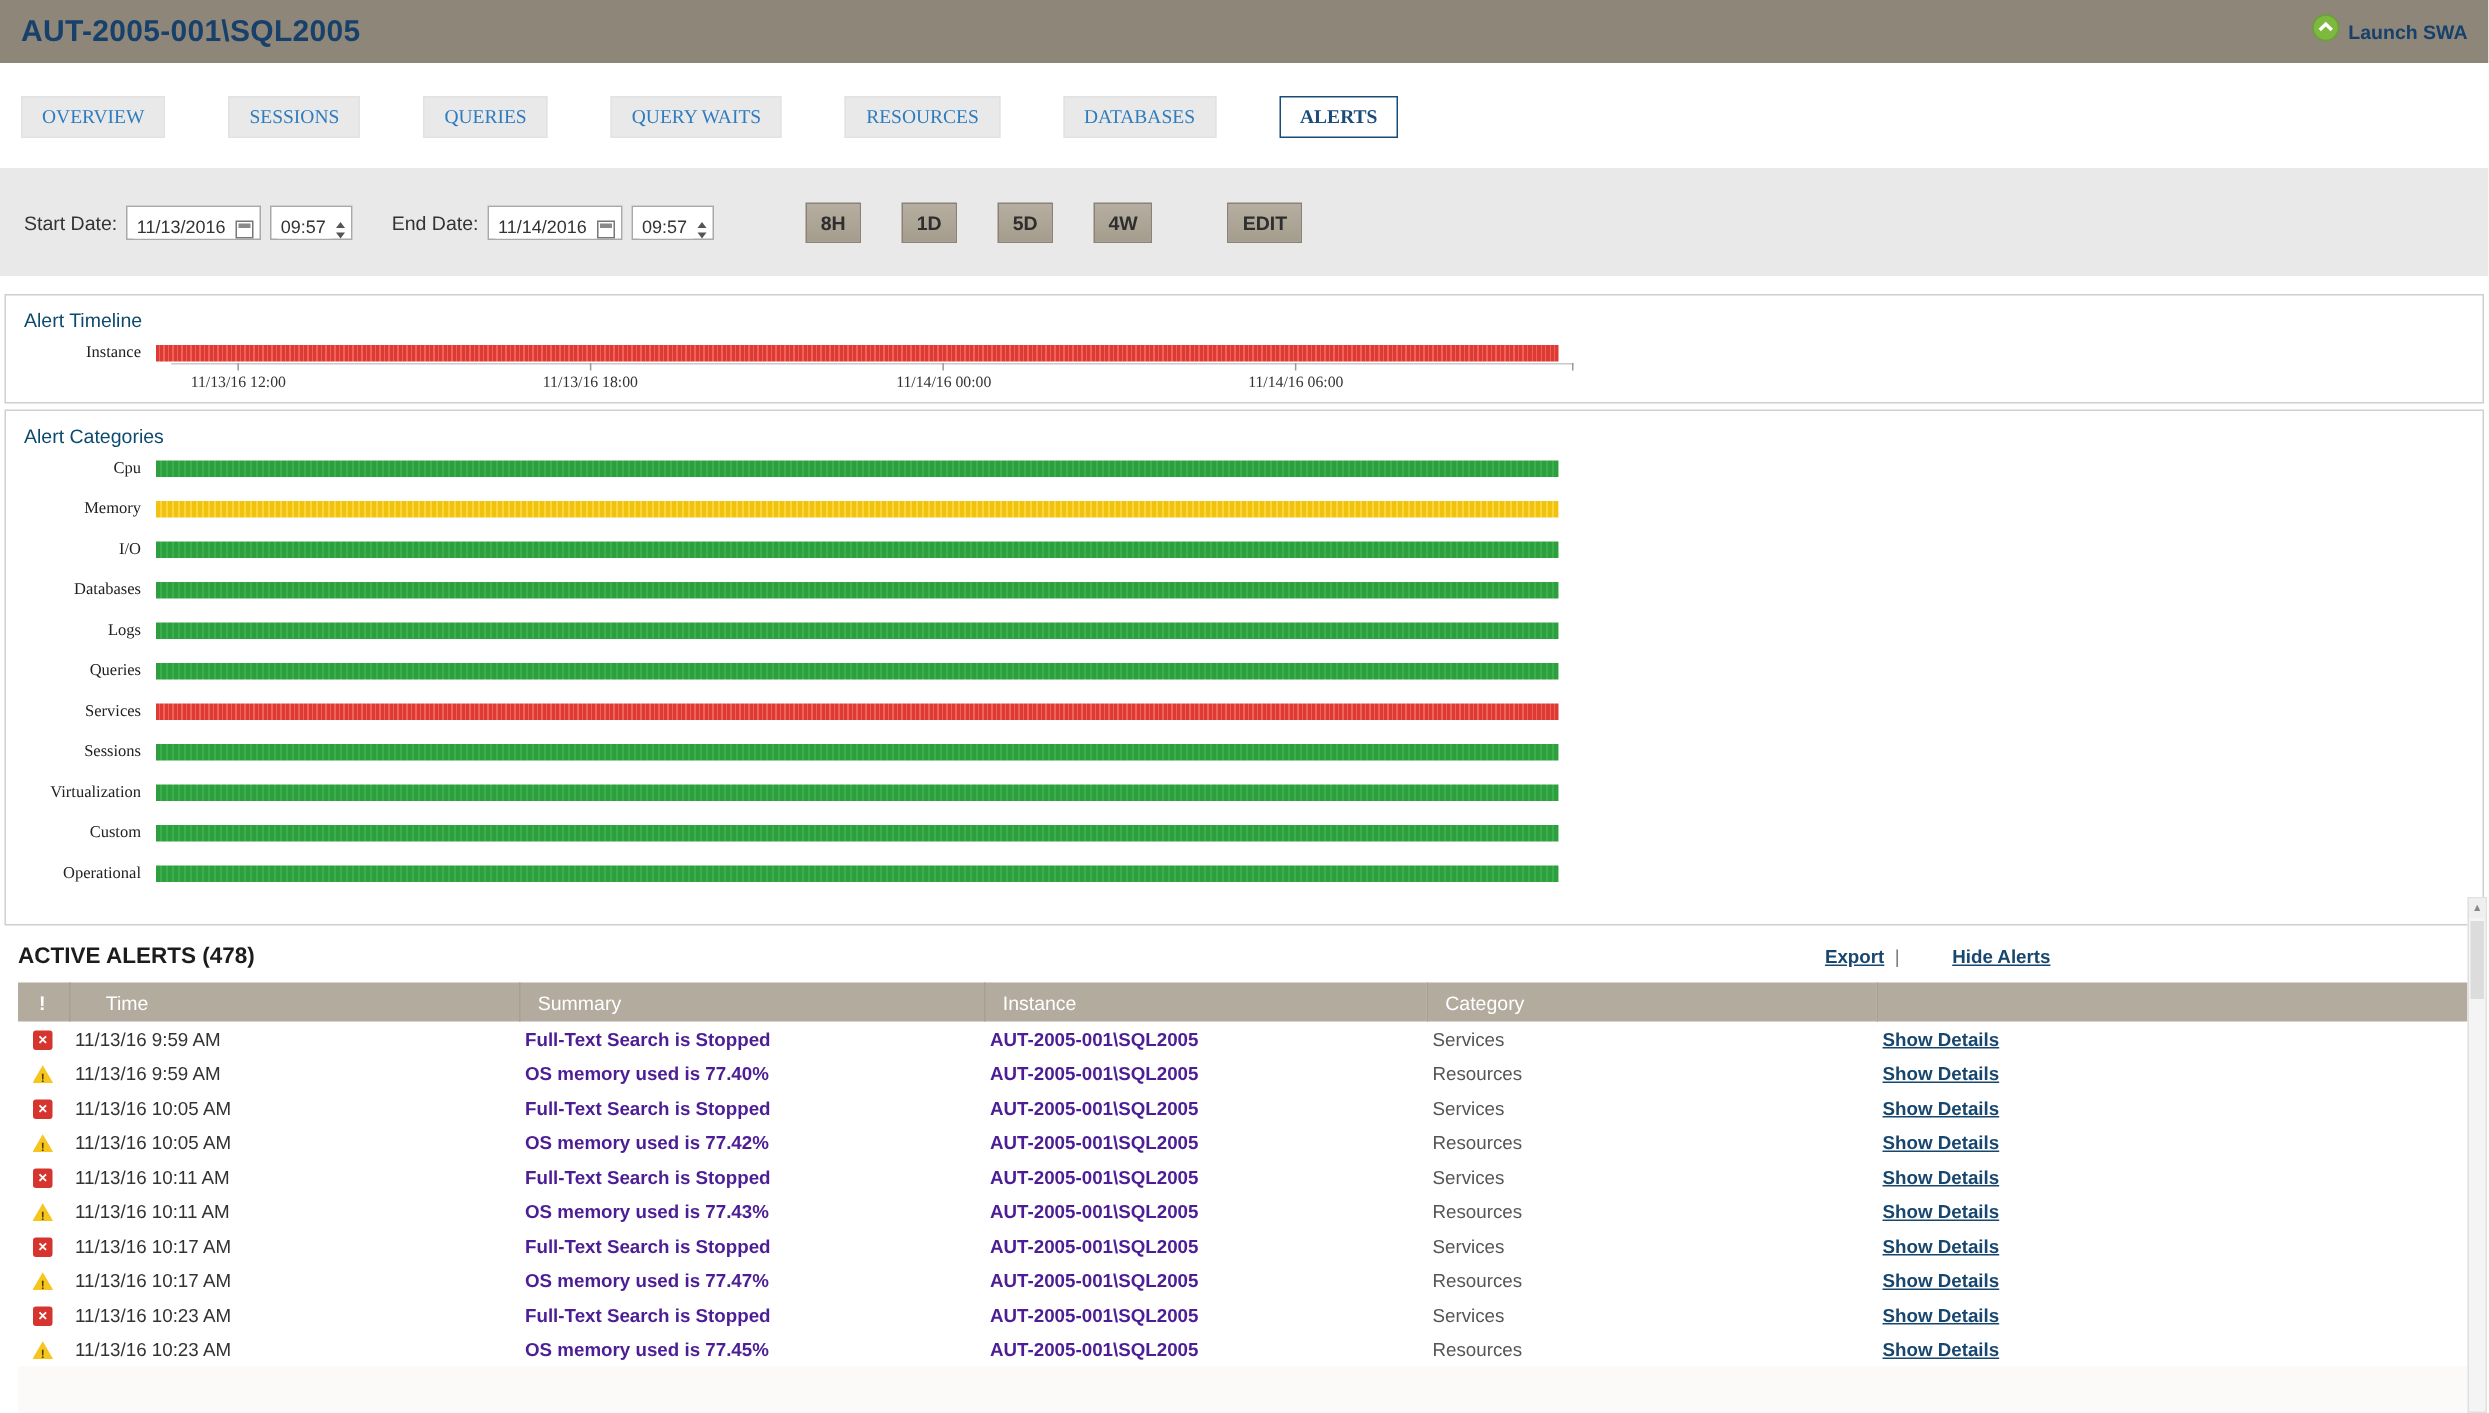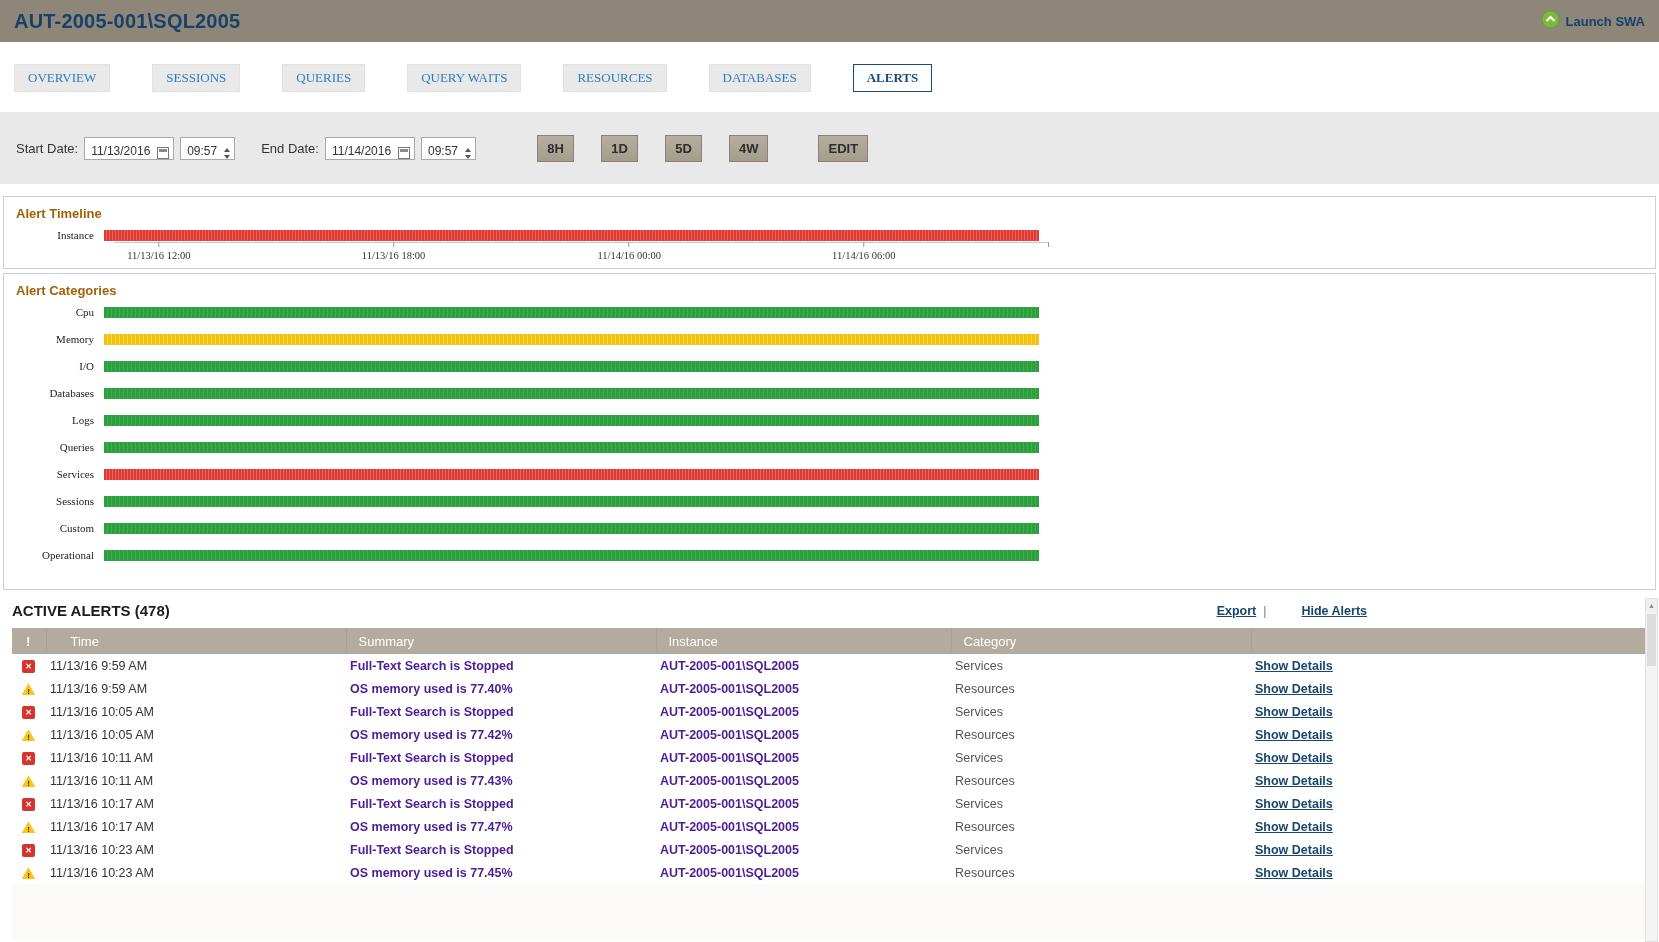--- a/index.html
+++ b/index.html
@@ -44,7 +44,7 @@
   .panel { border:1px solid #cfcfcf; margin:0 3px; background:#fff; }
   .panel.timeline { margin-top:12px; }
   .panel.categories { margin-top:4px; padding-bottom:24px; }
-  .panel-title { font-weight:bold; font-size:13px; color:#a16207; padding:9px 12px 8px; }
+  .panel-title { font-weight:normal; font-size:13px; color:#0c4a6e; padding:9px 12px 8px; }
 
   .chart-row { display:flex; align-items:center; }
   .chart-label { width:100px; text-align:right; padding-right:10px; font-family:"Liberation Serif", serif; font-size:11px; color:#222; flex:none; }

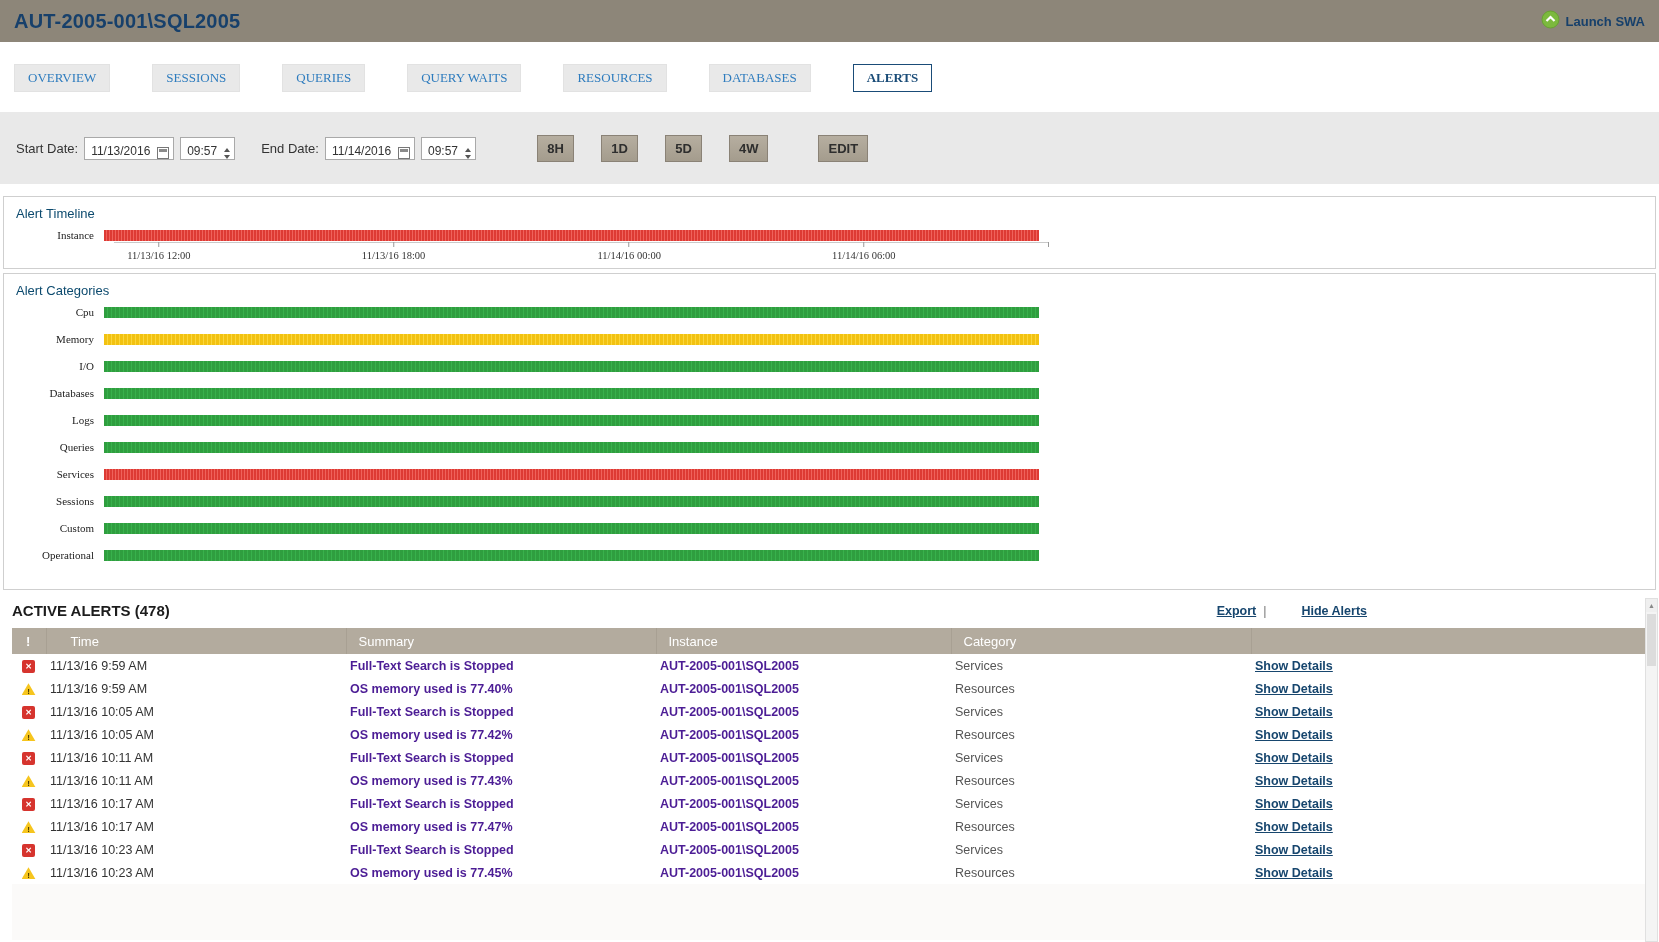--- a/index.html
+++ b/index.html
@@ -237,6 +237,12 @@
         </div>
       </div>
       <div class="crow">
+        <div class="chart-label">Virtualization</div>
+        <div class="bar-track">
+          <div class="bar ok"></div>
+        </div>
+      </div>
+      <div class="crow">
         <div class="chart-label">Custom</div>
         <div class="bar-track">
           <div class="bar ok"></div>

